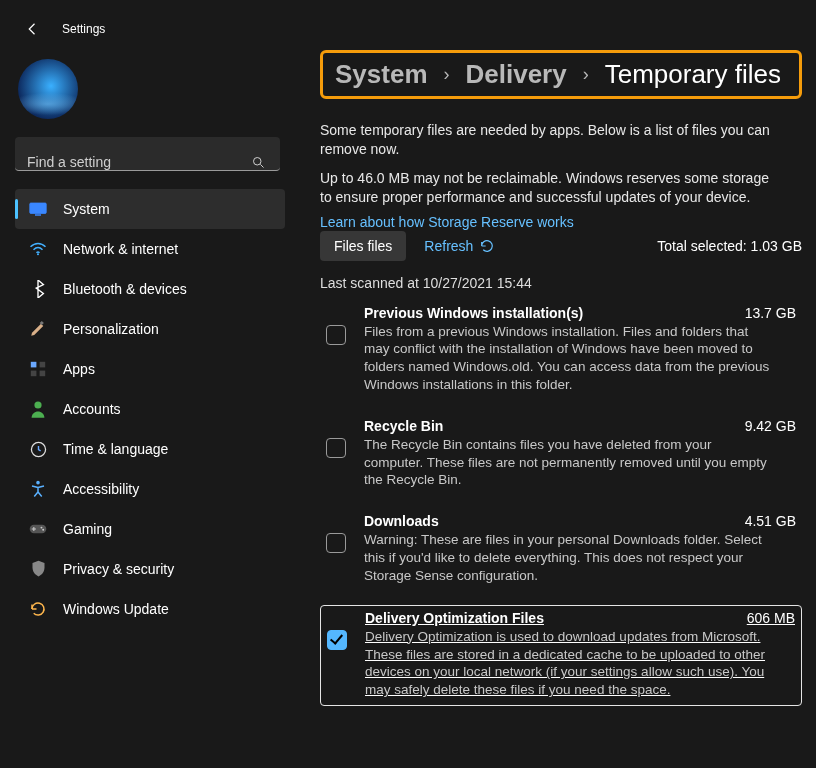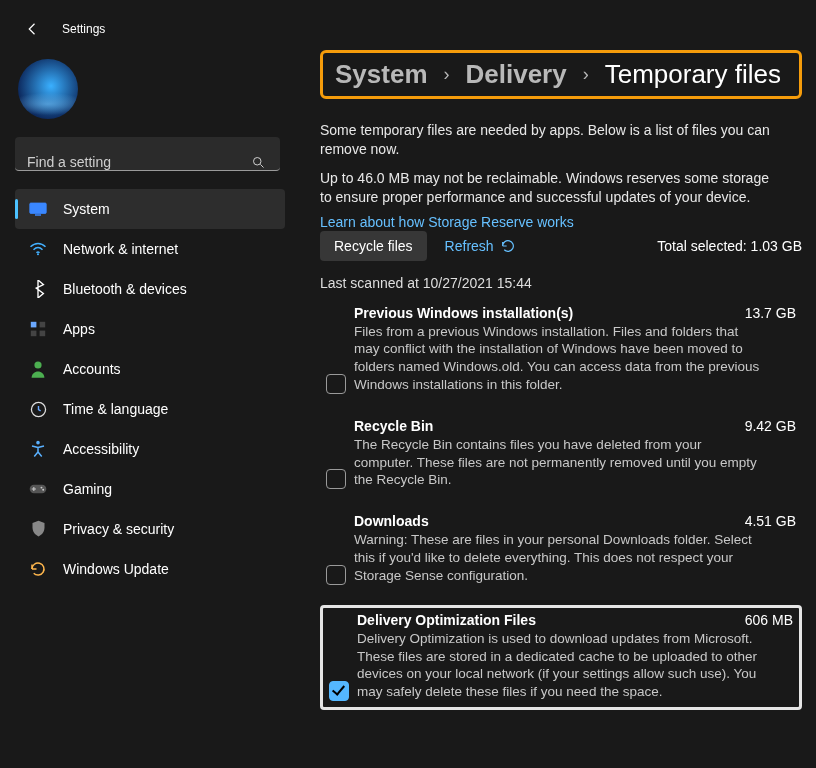--- a/index.html
+++ b/index.html
@@ -227,7 +227,7 @@
   <a class="link">Learn about how Storage Reserve works</a>
 
   <div class="action-row">
-    <button class="btn">Recycle files</button>
+    <button class="btn">Files files</button>
     <div class="refresh">
       <span>Refresh</span>
       <span>

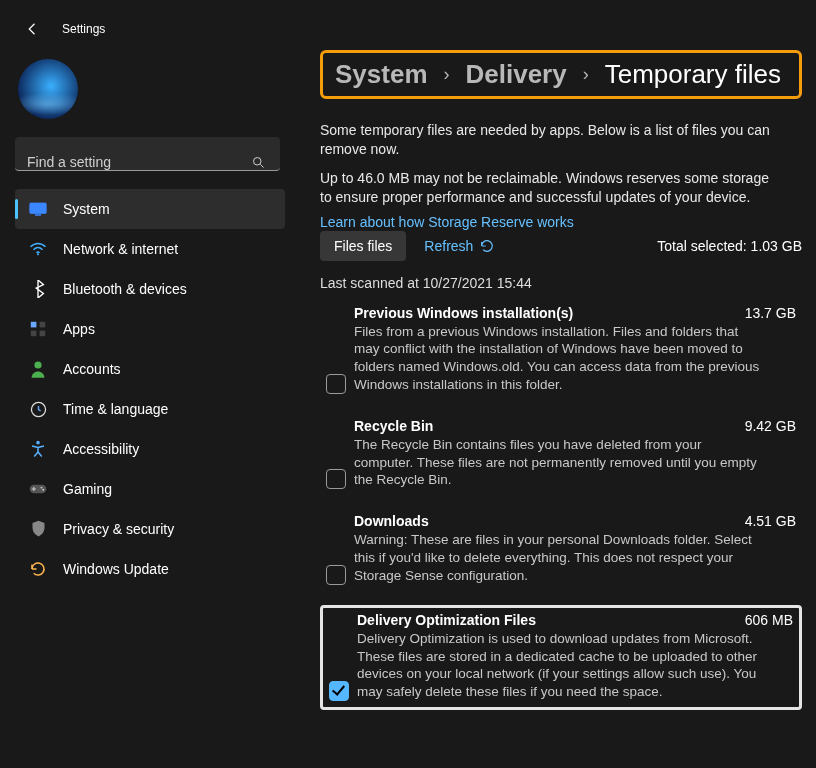--- a/index.html
+++ b/index.html
@@ -82,7 +82,7 @@
   .total { margin-left:auto; font-size:14px;}
   .scan-time { font-size:14px; color:#dedede; margin-bottom:10px;}
   .items { display:flex; flex-direction:column; gap:14px; }
-  .item { display:flex; align-items:flex-end; gap:8px; padding: 4px 6px 6px 6px; border-radius:4px; }
+  .item { display:flex; align-items:flex-start; gap:18px; padding: 4px 6px 6px 6px; border-radius:4px; }
   .item.highlight { border: 3px solid #e5e5e5; }
   .check { width:20px; height:20px; flex-shrink:0; margin-top:20px; border:1.3px solid #9a9a9a; border-radius:4px; cursor:pointer; position:relative; }
   .check.checked { background:#54b7ff; border-color:#54b7ff; }

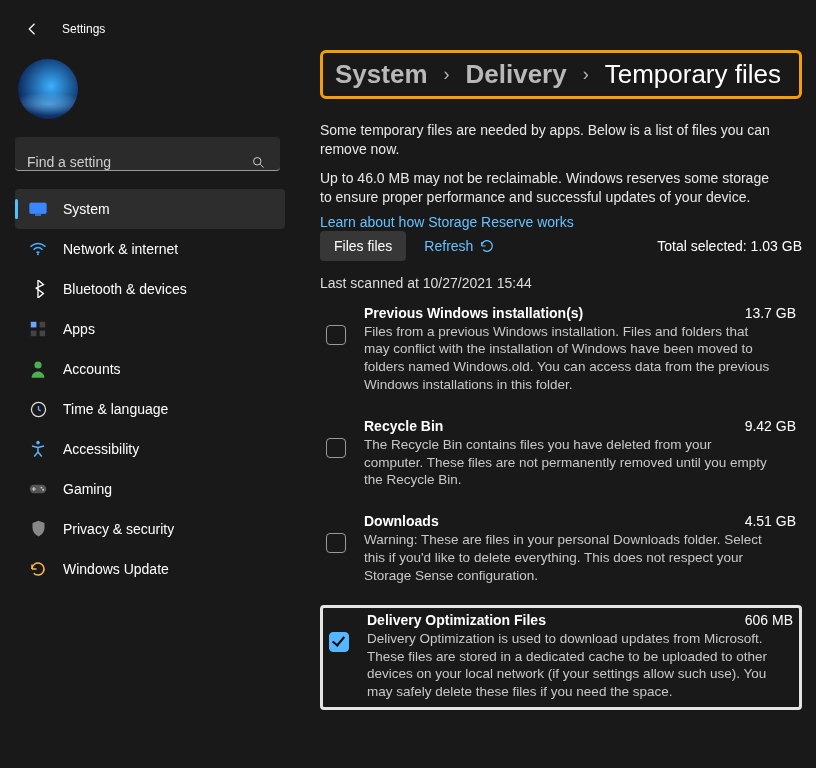--- a/index.html
+++ b/index.html
@@ -146,6 +146,15 @@
       </div>
       <div class="nav-item">
         <span class="ico">
+          <svg width="18" height="18" viewBox="0 0 24 24">
+            <path d="M3 21l4-1 12-12-3-3L4 17z" fill="#d9b089"></path>
+            <rect x="15" y="2" width="4" height="4" transform="rotate(45 17 4)" fill="#777"></rect>
+          </svg>
+        </span>
+        <span>Personalization</span>
+      </div>
+      <div class="nav-item">
+        <span class="ico">
           <svg width="16" height="16" viewBox="0 0 20 20">
             <rect x="1" y="1" width="7" height="7" fill="#6aa8ff"></rect>
             <rect x="12" y="1" width="7" height="7" fill="#444"></rect>

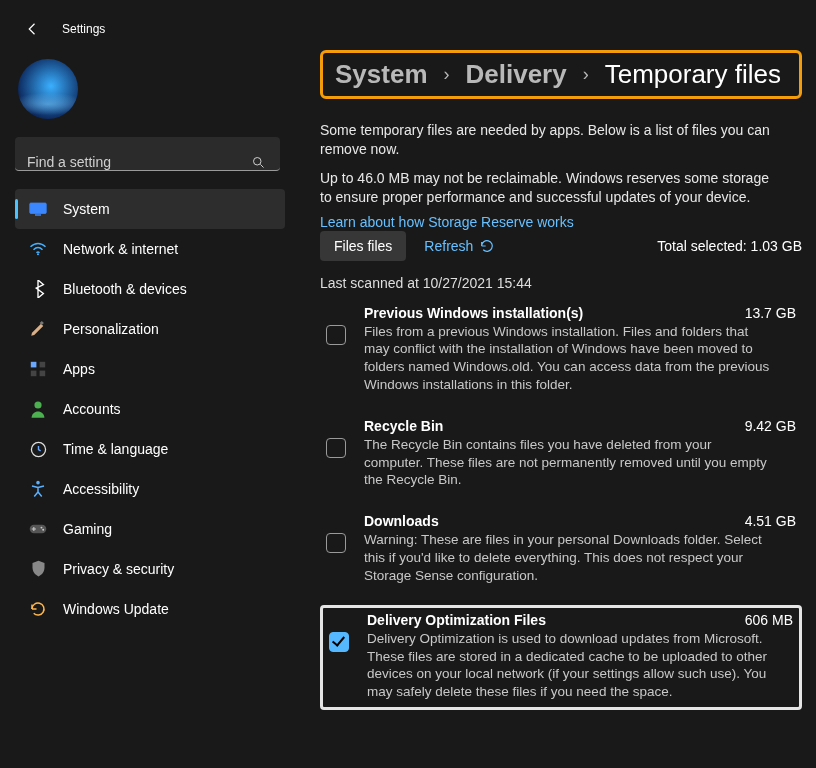--- a/index.html
+++ b/index.html
@@ -83,7 +83,7 @@
   .scan-time { font-size:14px; color:#dedede; margin-bottom:10px;}
   .items { display:flex; flex-direction:column; gap:14px; }
   .item { display:flex; align-items:flex-start; gap:18px; padding: 4px 6px 6px 6px; border-radius:4px; }
-  .item.highlight { border: 3px solid #e5e5e5; }
+  .item.highlight { border: 1px solid #e5e5e5; text-decoration: underline; }
   .check { width:20px; height:20px; flex-shrink:0; margin-top:20px; border:1.3px solid #9a9a9a; border-radius:4px; cursor:pointer; position:relative; }
   .check.checked { background:#54b7ff; border-color:#54b7ff; }
   .check.checked::after { content:""; position:absolute; left:5px; top:1px; width:5px; height:10px; border:solid #000; border-width:0 2px 2px 0; transform:rotate(40deg); }

